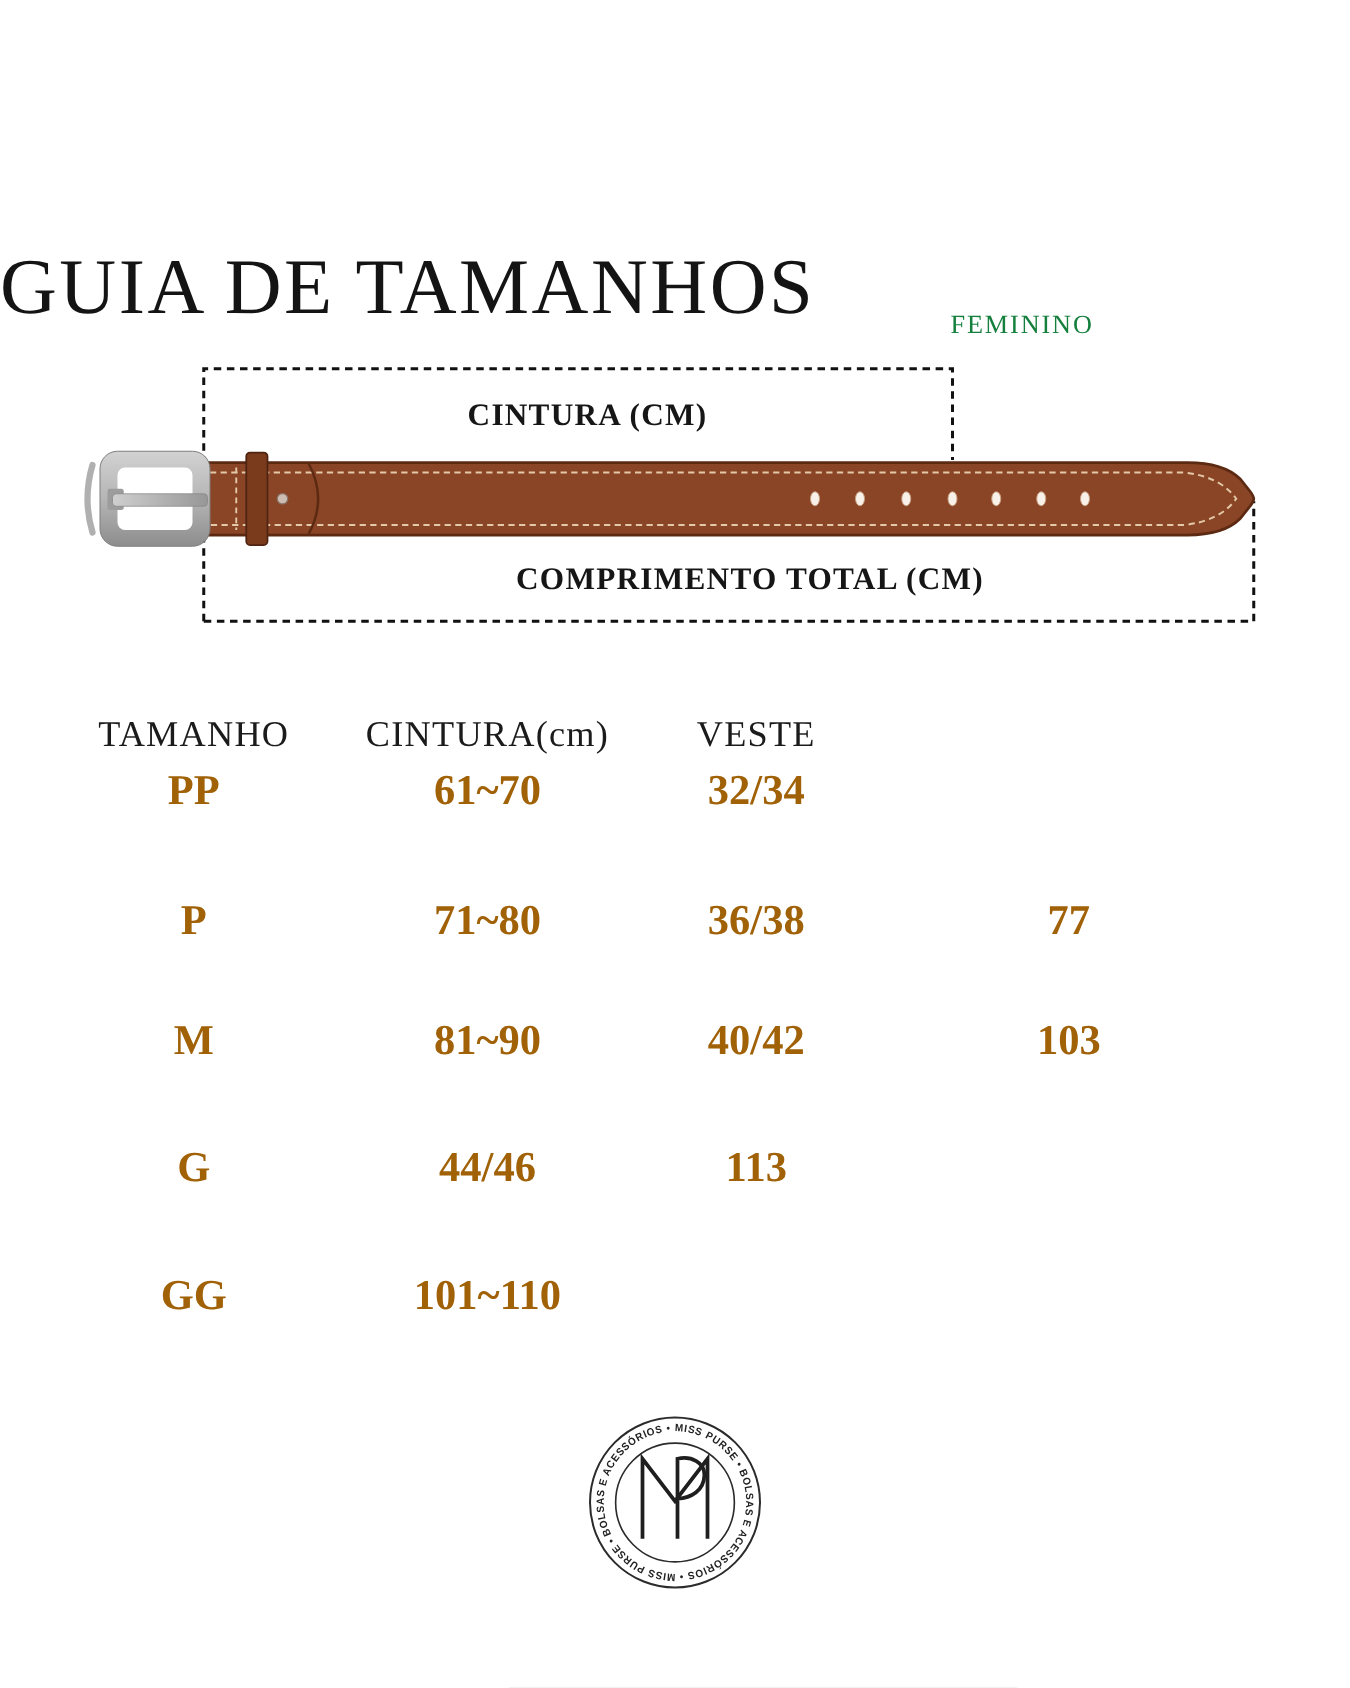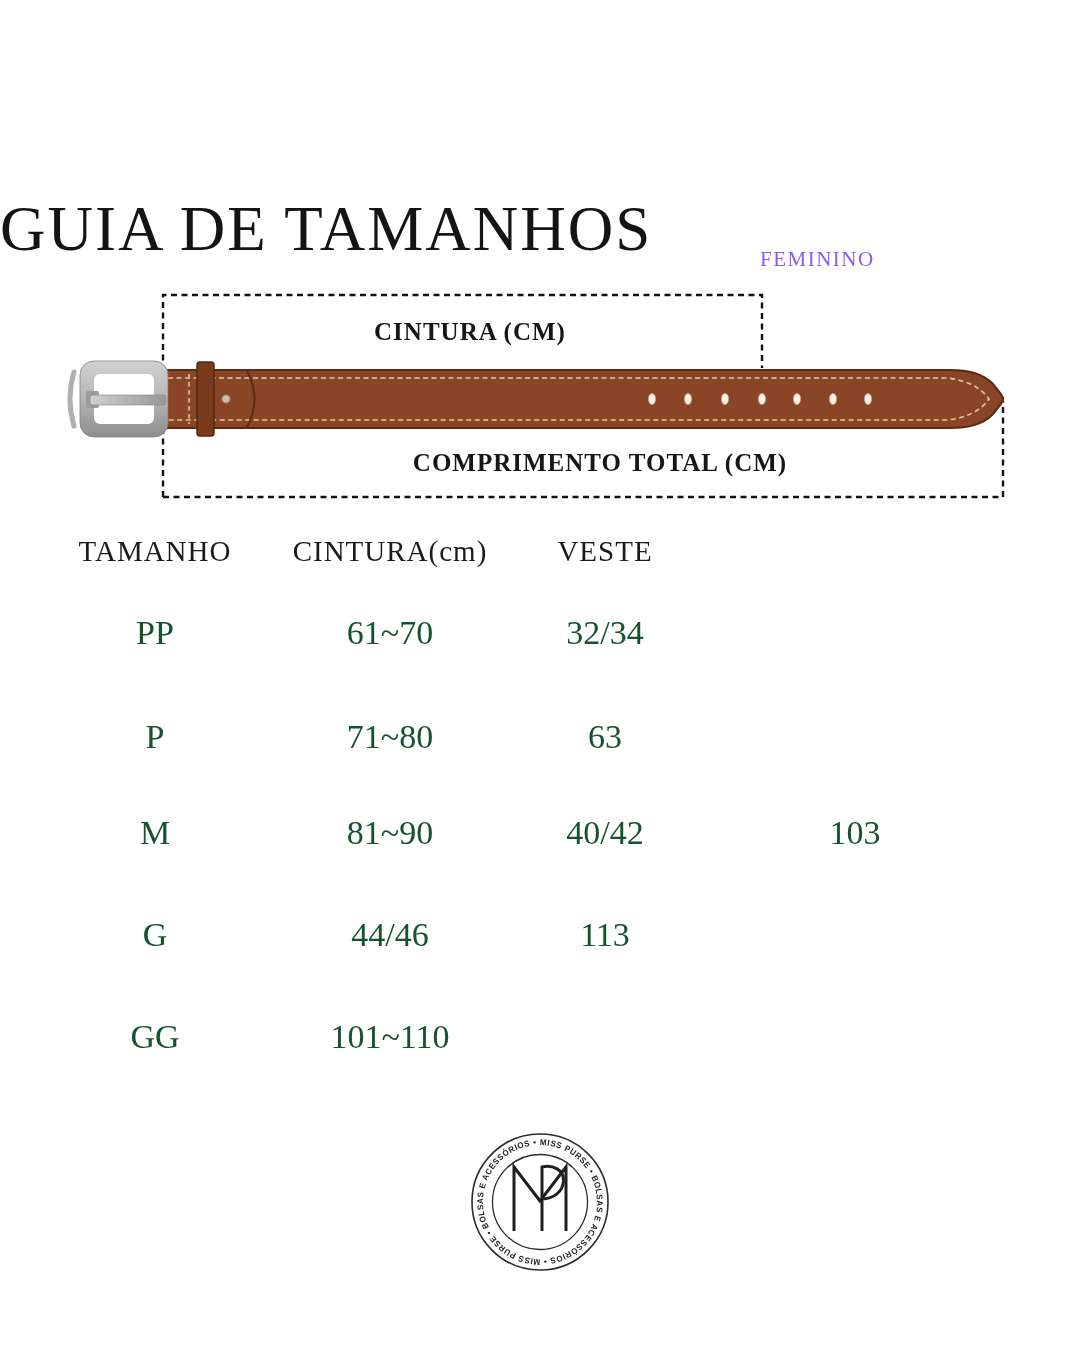--- a/index.html
+++ b/index.html
@@ -15,7 +15,7 @@
   }
   .subtitle{
     position:absolute;top:247px;left:760px;width:115px;
-    text-align:left;font-size:21px;letter-spacing:1.5px;color:#8b5cf6;
+    text-align:right;font-size:21px;letter-spacing:1.5px;color:#15803d;
   }
   .diagram{position:absolute;top:0;left:0;}
   .dash{fill:none;stroke:#111;stroke-width:2.4;stroke-dasharray:6 4.5;}

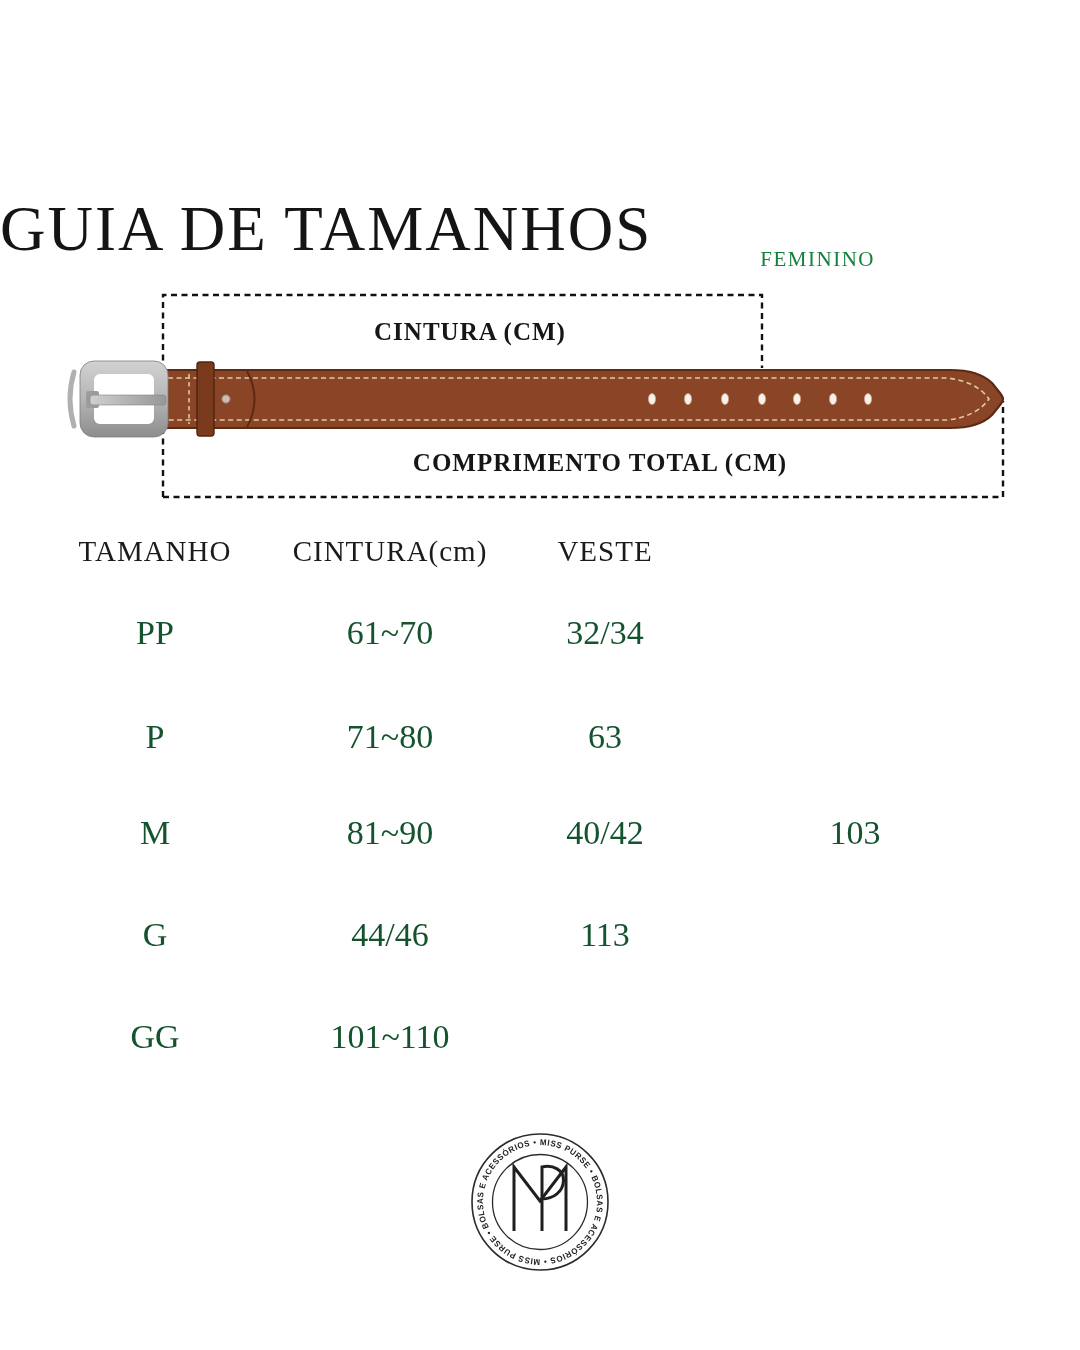--- a/index.html
+++ b/index.html
@@ -97,7 +97,7 @@
     </g>
   </svg>
 
-  <div class="trow" style="top:551px">
+  <div class="trow" style="top:588px">
     <div class="th">TAMANHO</div>
     <div class="th">CINTURA(cm)</div>
     <div class="th">VESTE</div>

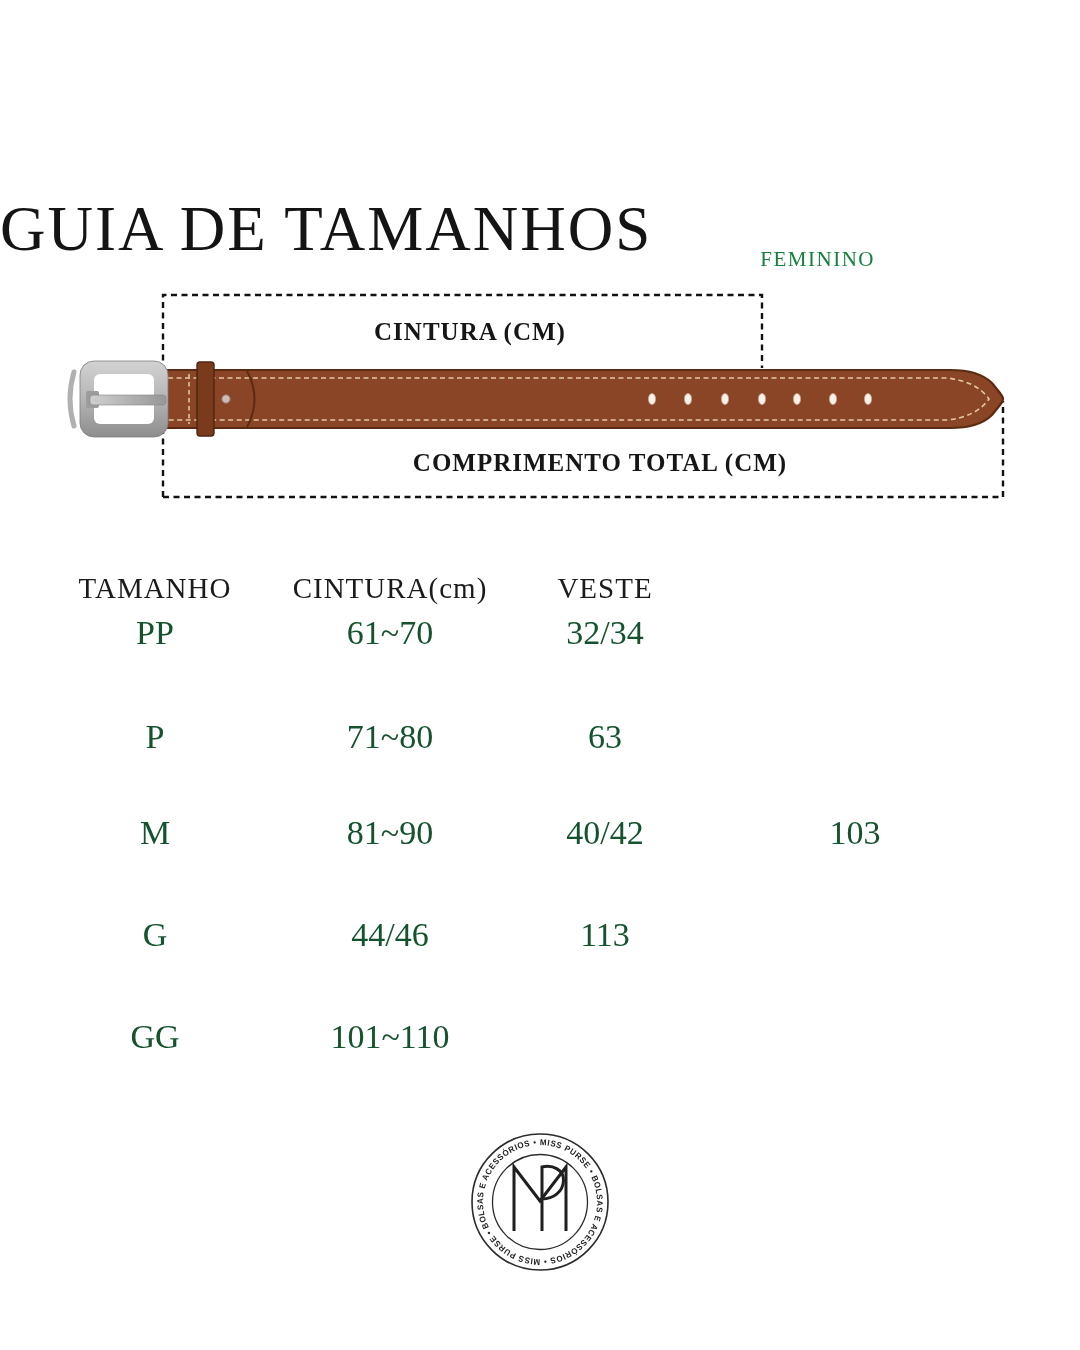--- a/index.html
+++ b/index.html
@@ -30,7 +30,7 @@
   }
   .trow > div{text-align:center;}
   .th{font-size:29px;letter-spacing:1px;color:#1b1b1b;}
-  .td{font-size:34px;color:#14532d;}
+  .td{font-size:34px;color:#a16207;font-weight:bold;}
   .logo-svg{position:absolute;left:450px;top:1112px;}
   .ring-circle{fill:none;stroke:#2b2b2b;}
   .ring-text{

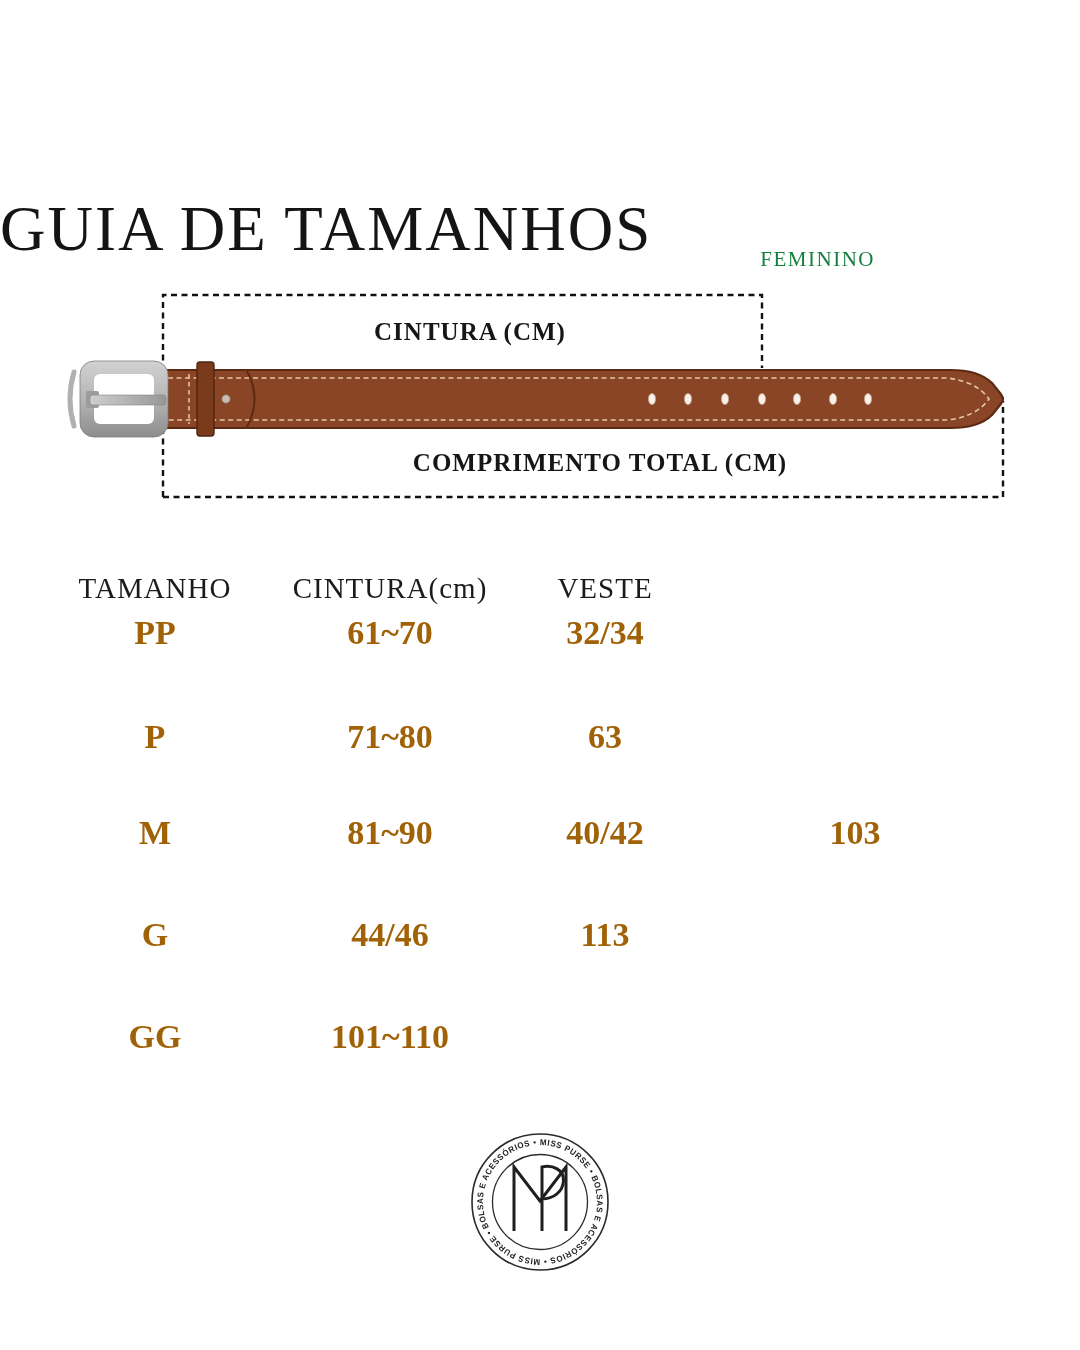--- a/index.html
+++ b/index.html
@@ -112,6 +112,7 @@
   <div class="trow" style="top:737px">
     <div class="td">P</div>
     <div class="td">71~80</div>
+    <div class="td">36/38</div>
     <div class="td">63</div>
   </div>
 

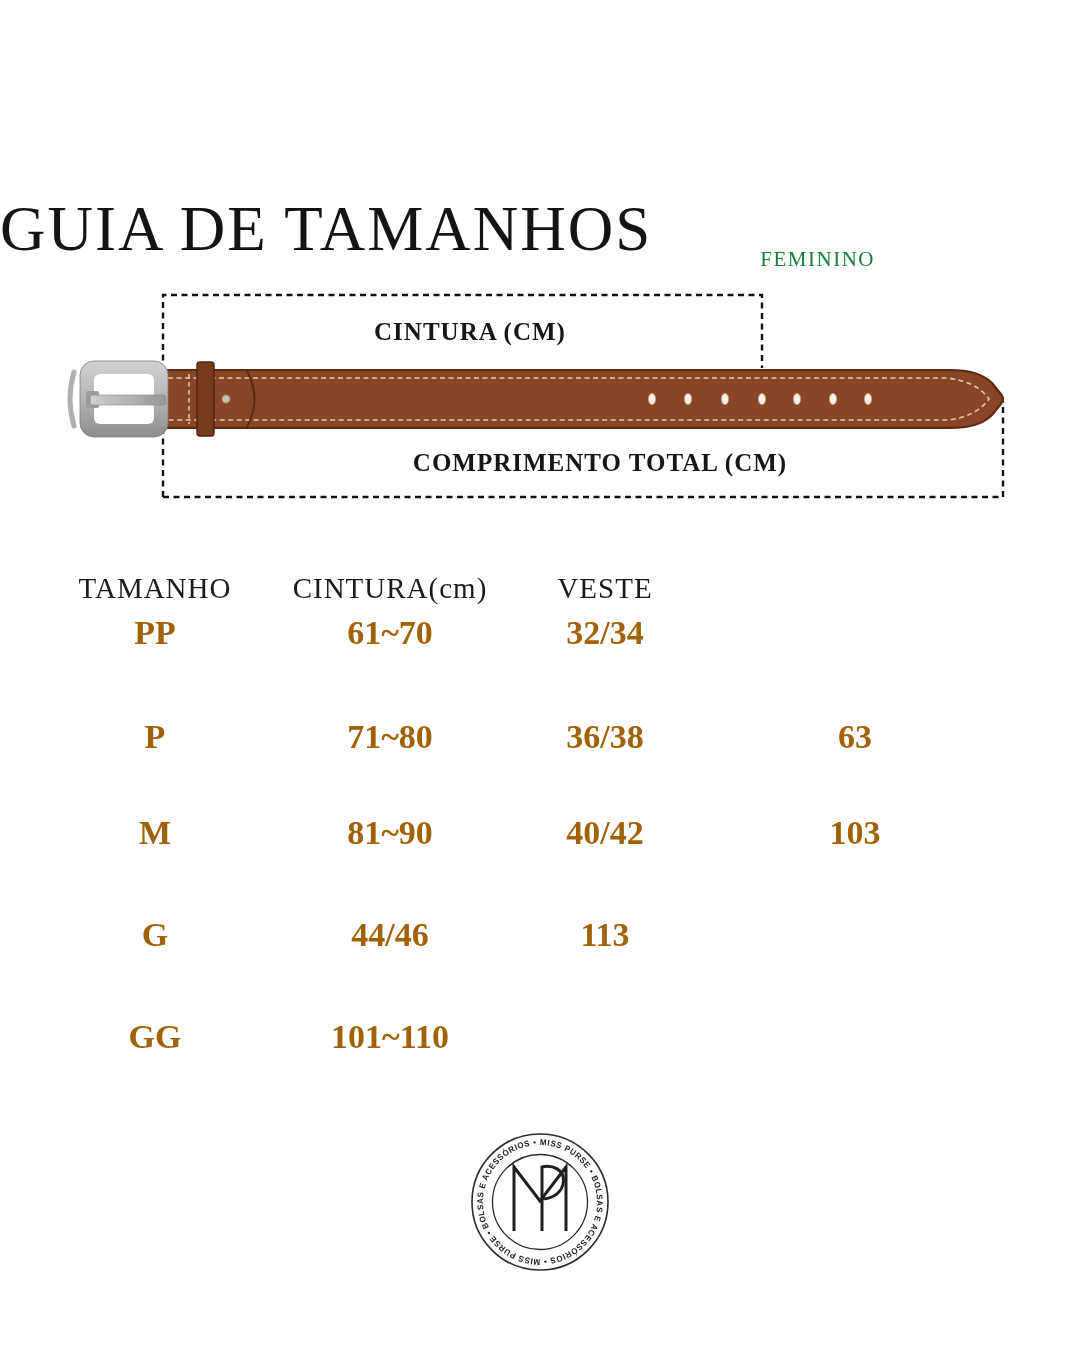--- a/index.html
+++ b/index.html
@@ -113,7 +113,7 @@
     <div class="td">P</div>
     <div class="td">71~80</div>
     <div class="td">36/38</div>
-    <div class="td">63</div>
+    <div class="td">77</div>
   </div>
 
   <div class="trow" style="top:833px">

